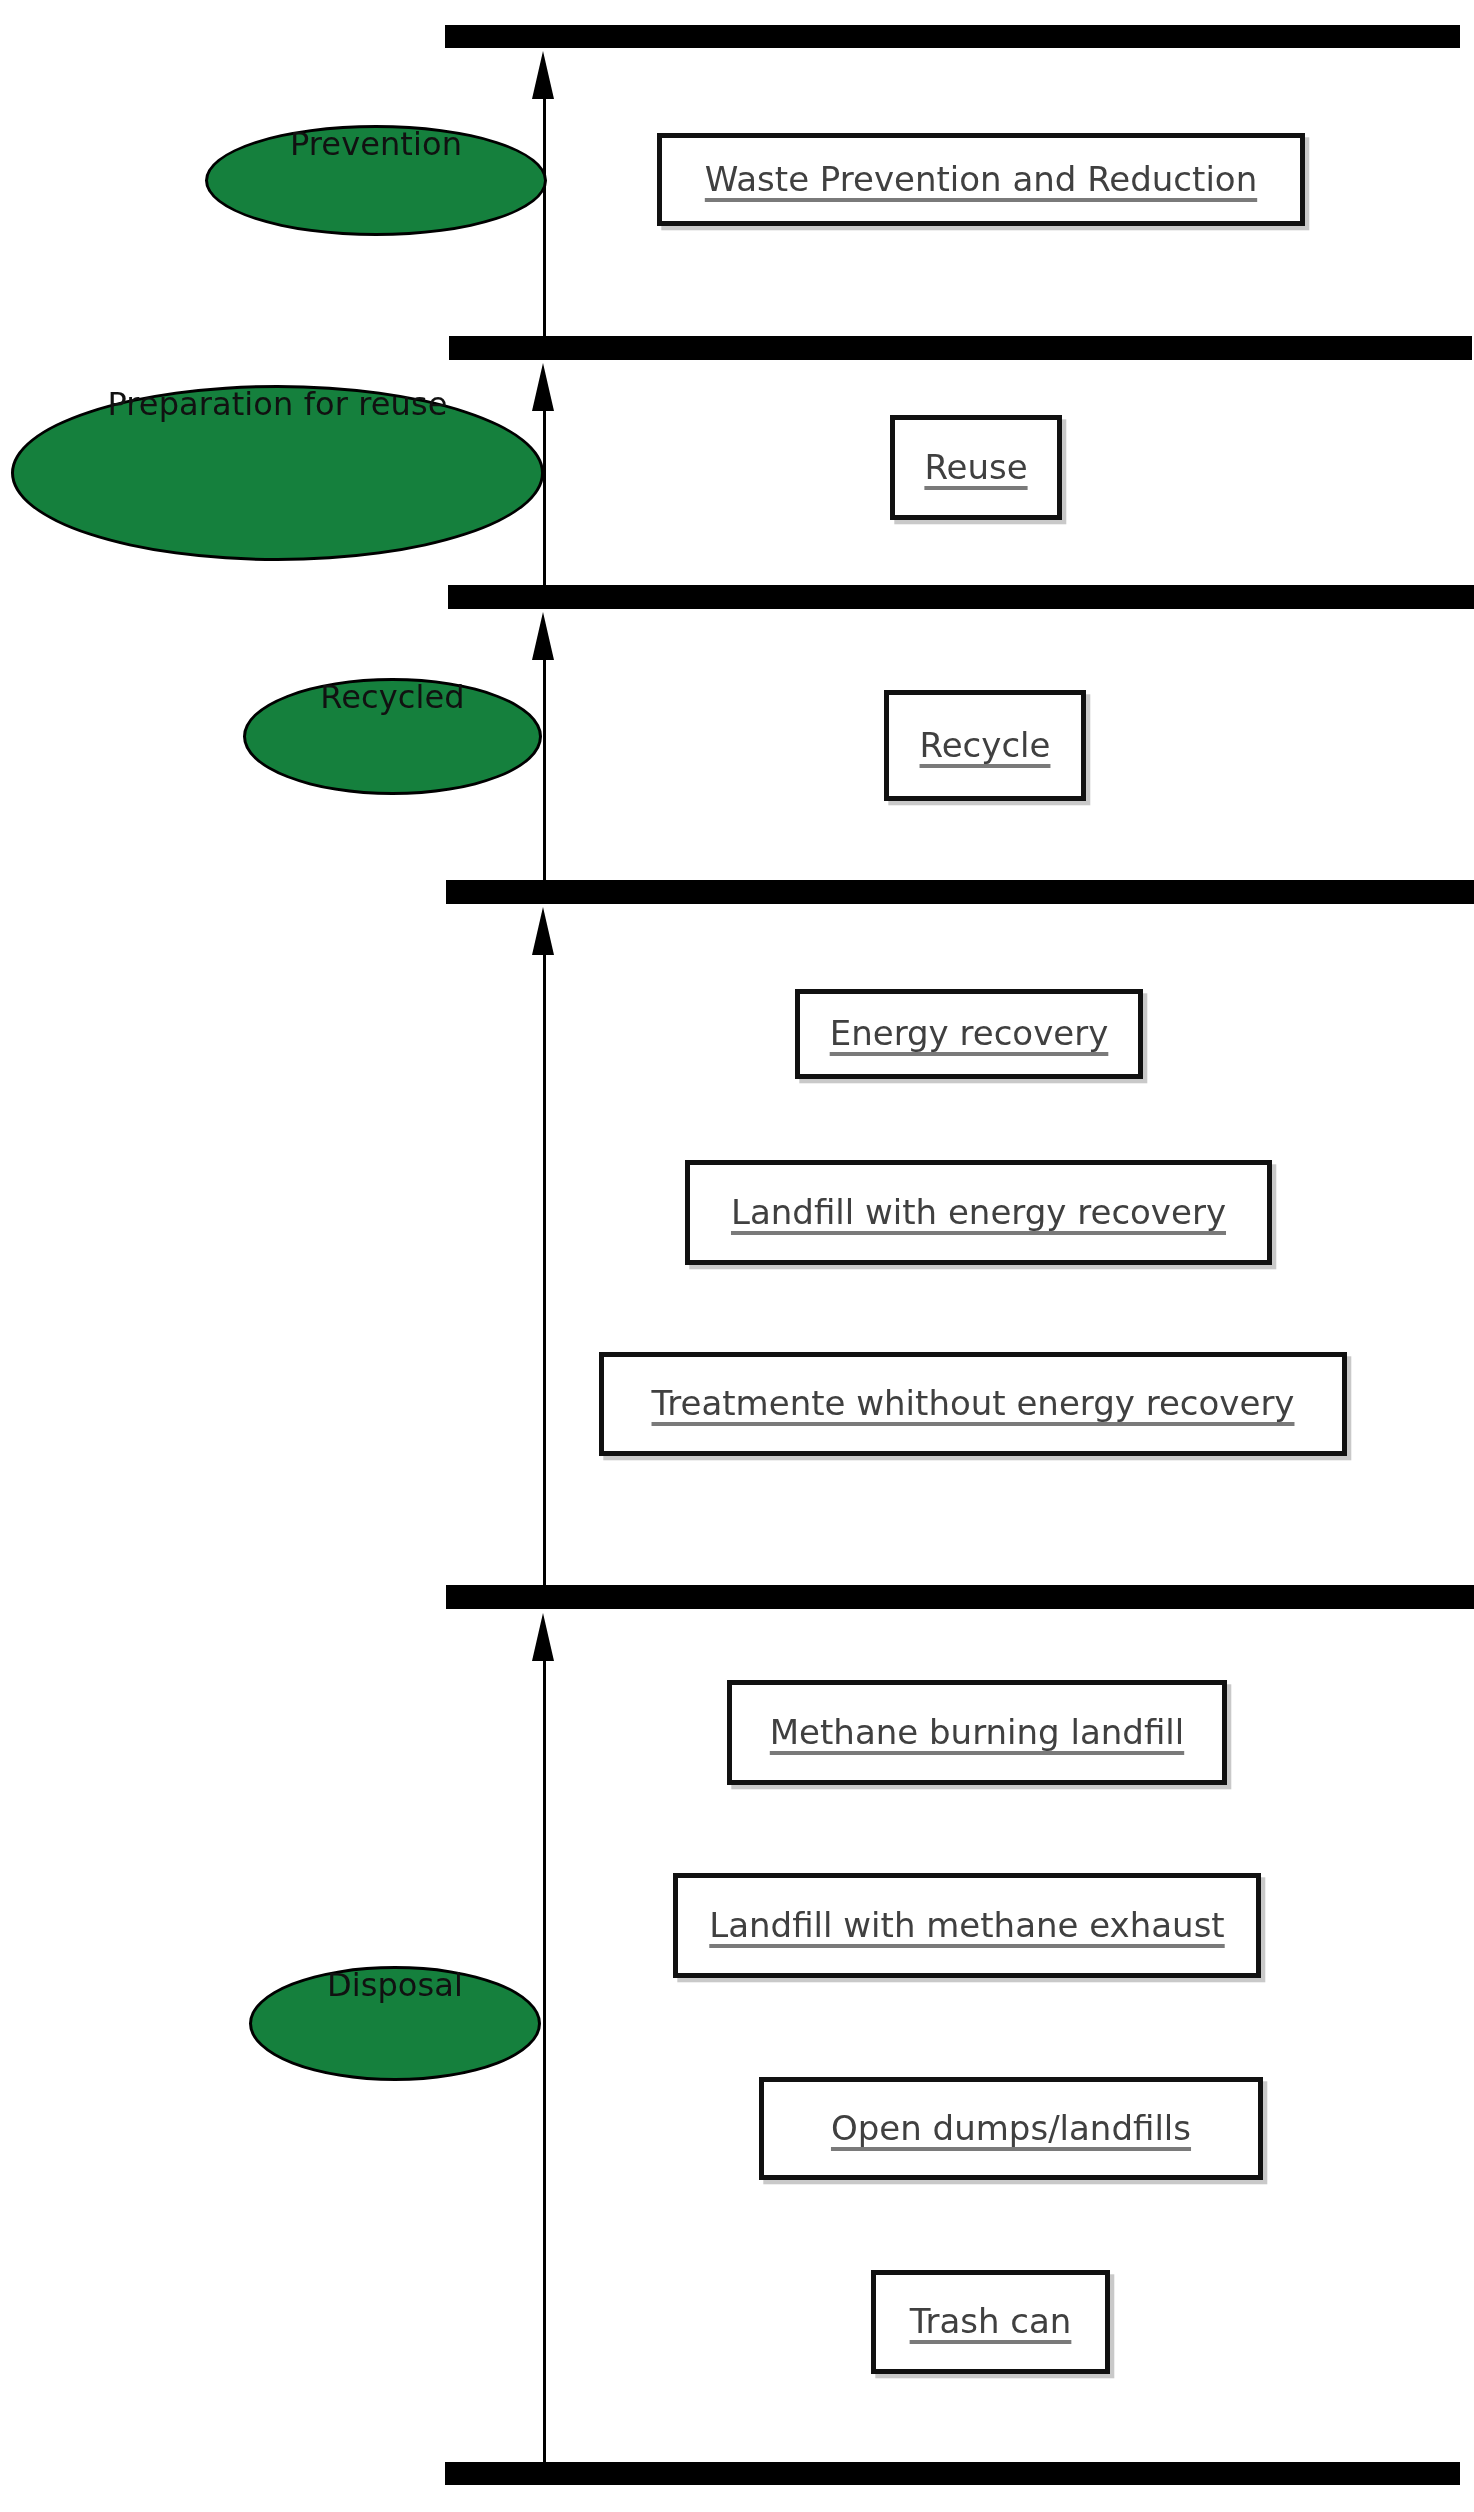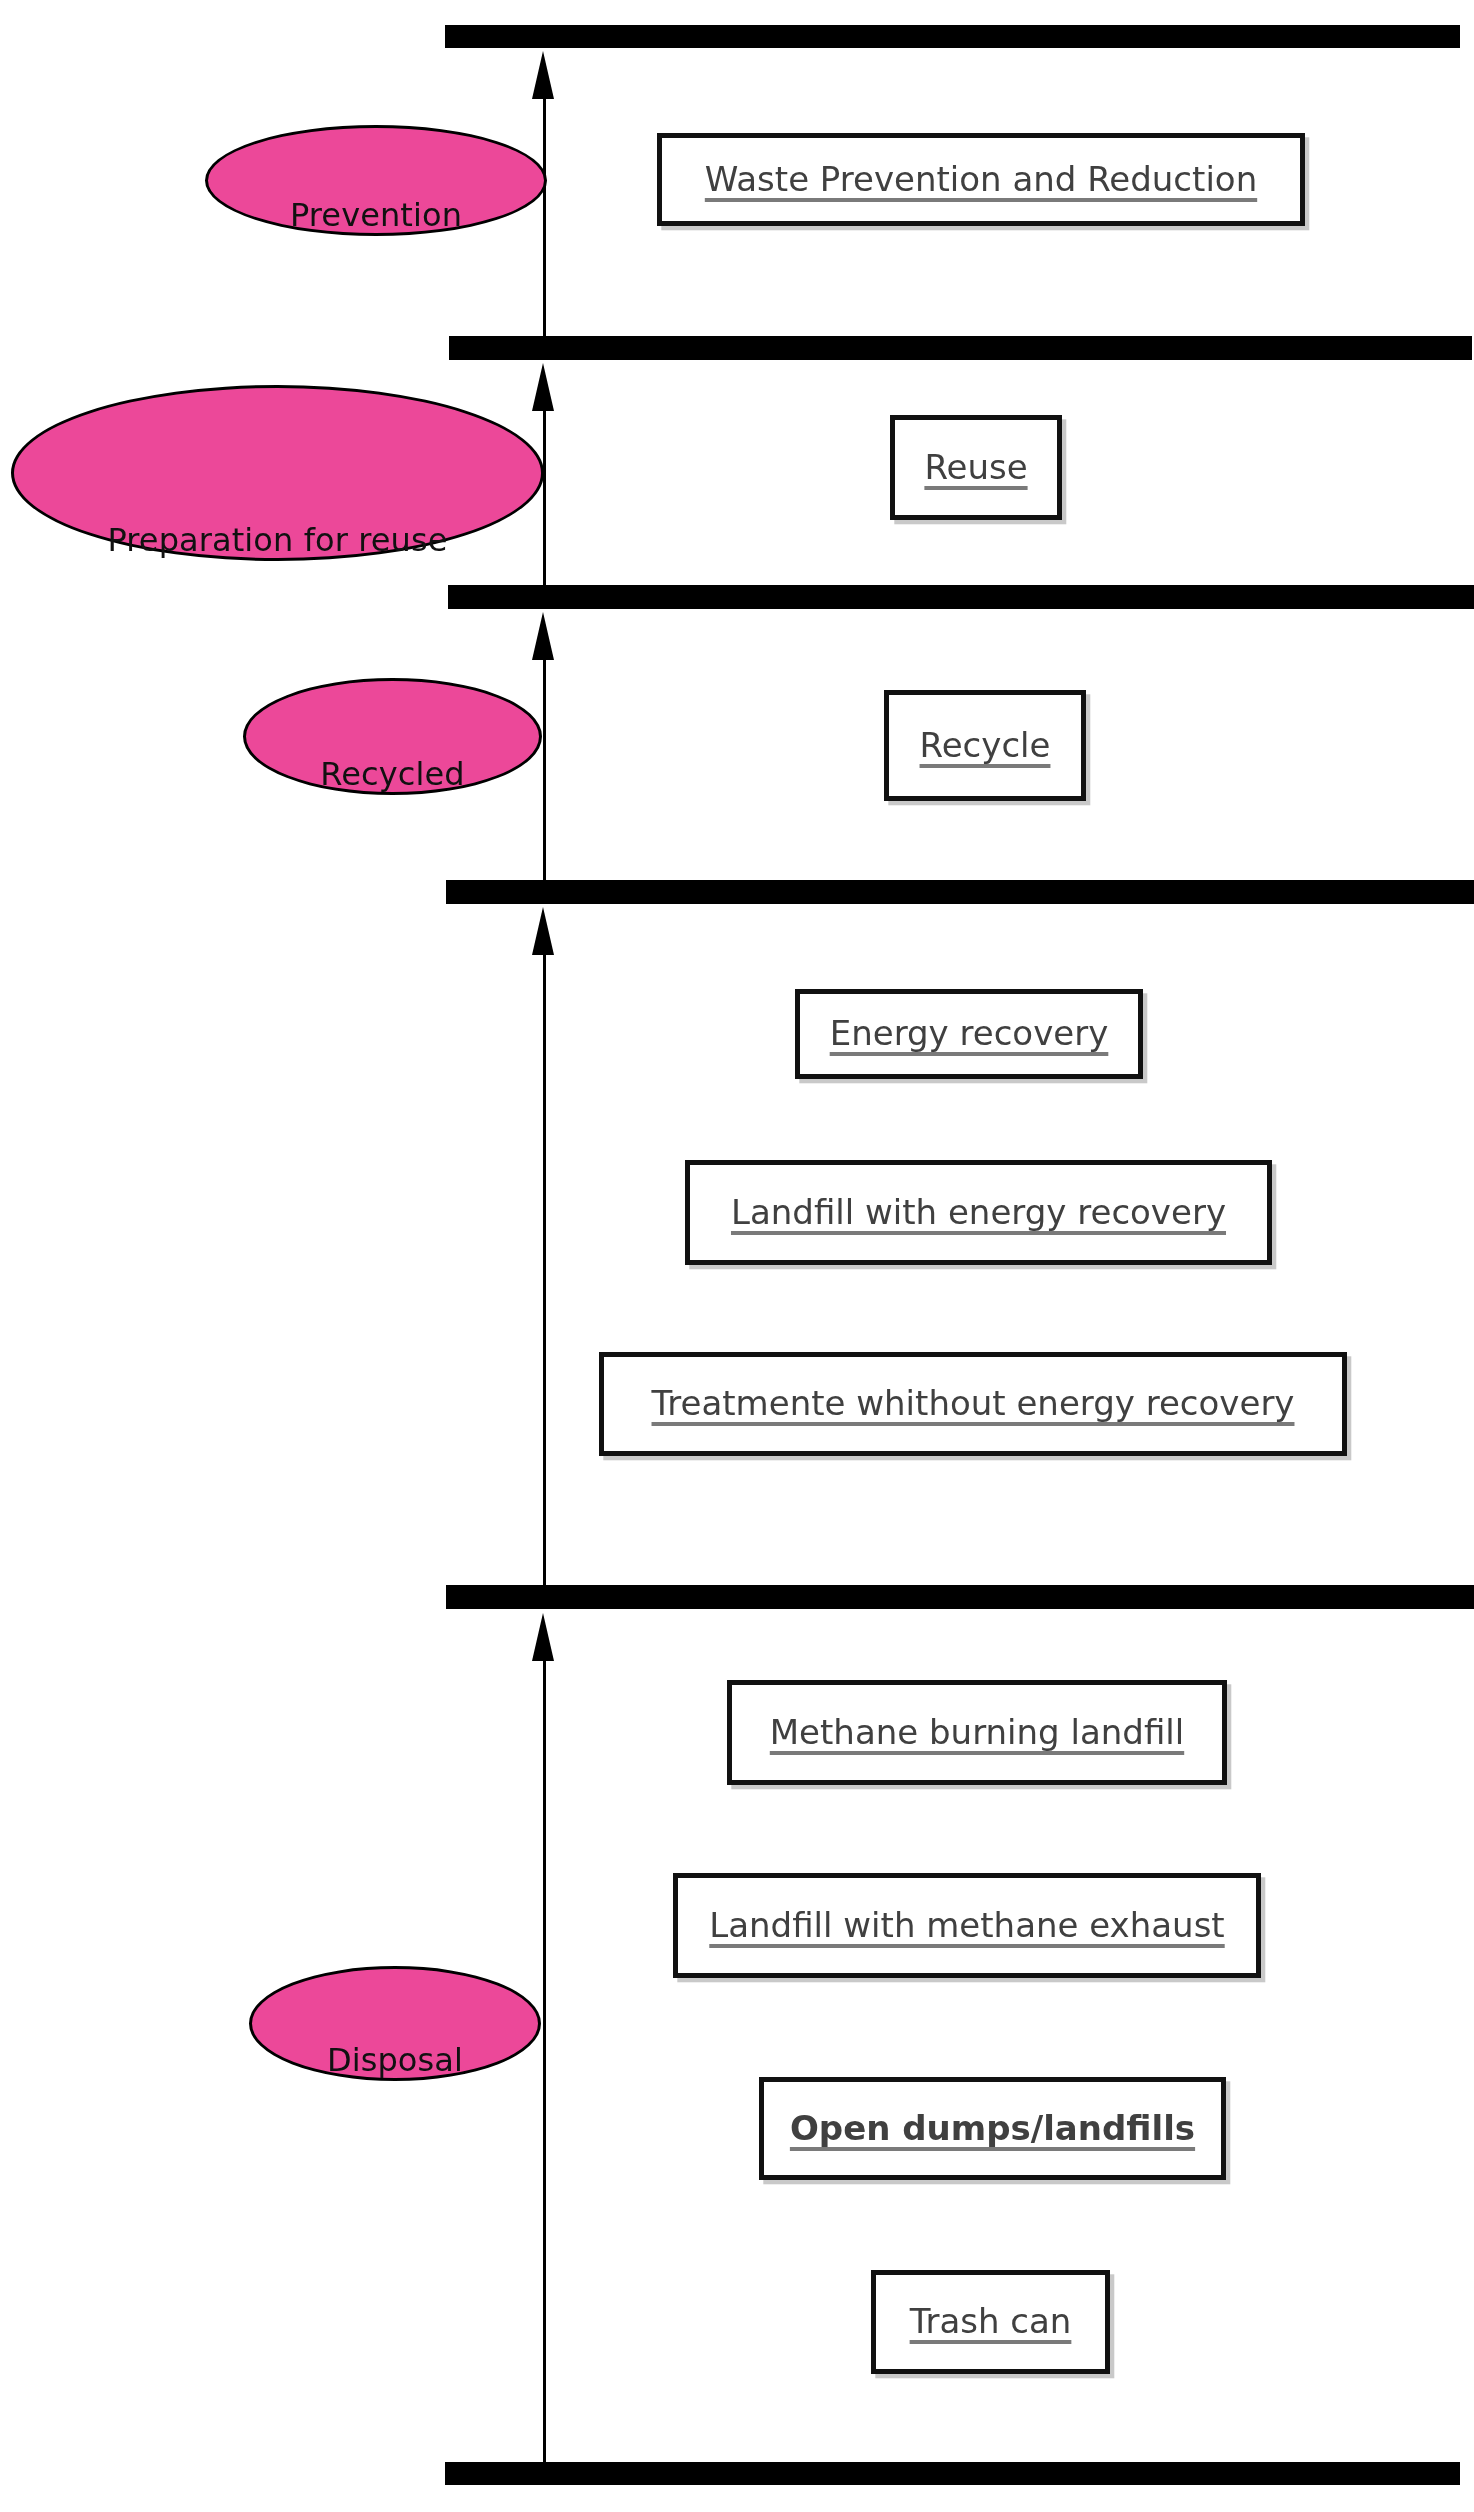--- a/index.html
+++ b/index.html
@@ -20,7 +20,7 @@
 
   
   .ellipse{position:absolute;border:3.7px solid #000000;border-radius:50%;
-           background:#ec4899;display:flex;align-items:flex-end;
+           background:#15803d;display:flex;align-items:flex-start;
            justify-content:center;box-sizing:border-box;}
   .ellipse-label{font-size:32px;line-height:1.05;letter-spacing:0.1px;
                  color:#111;white-space:nowrap;text-align:center;}

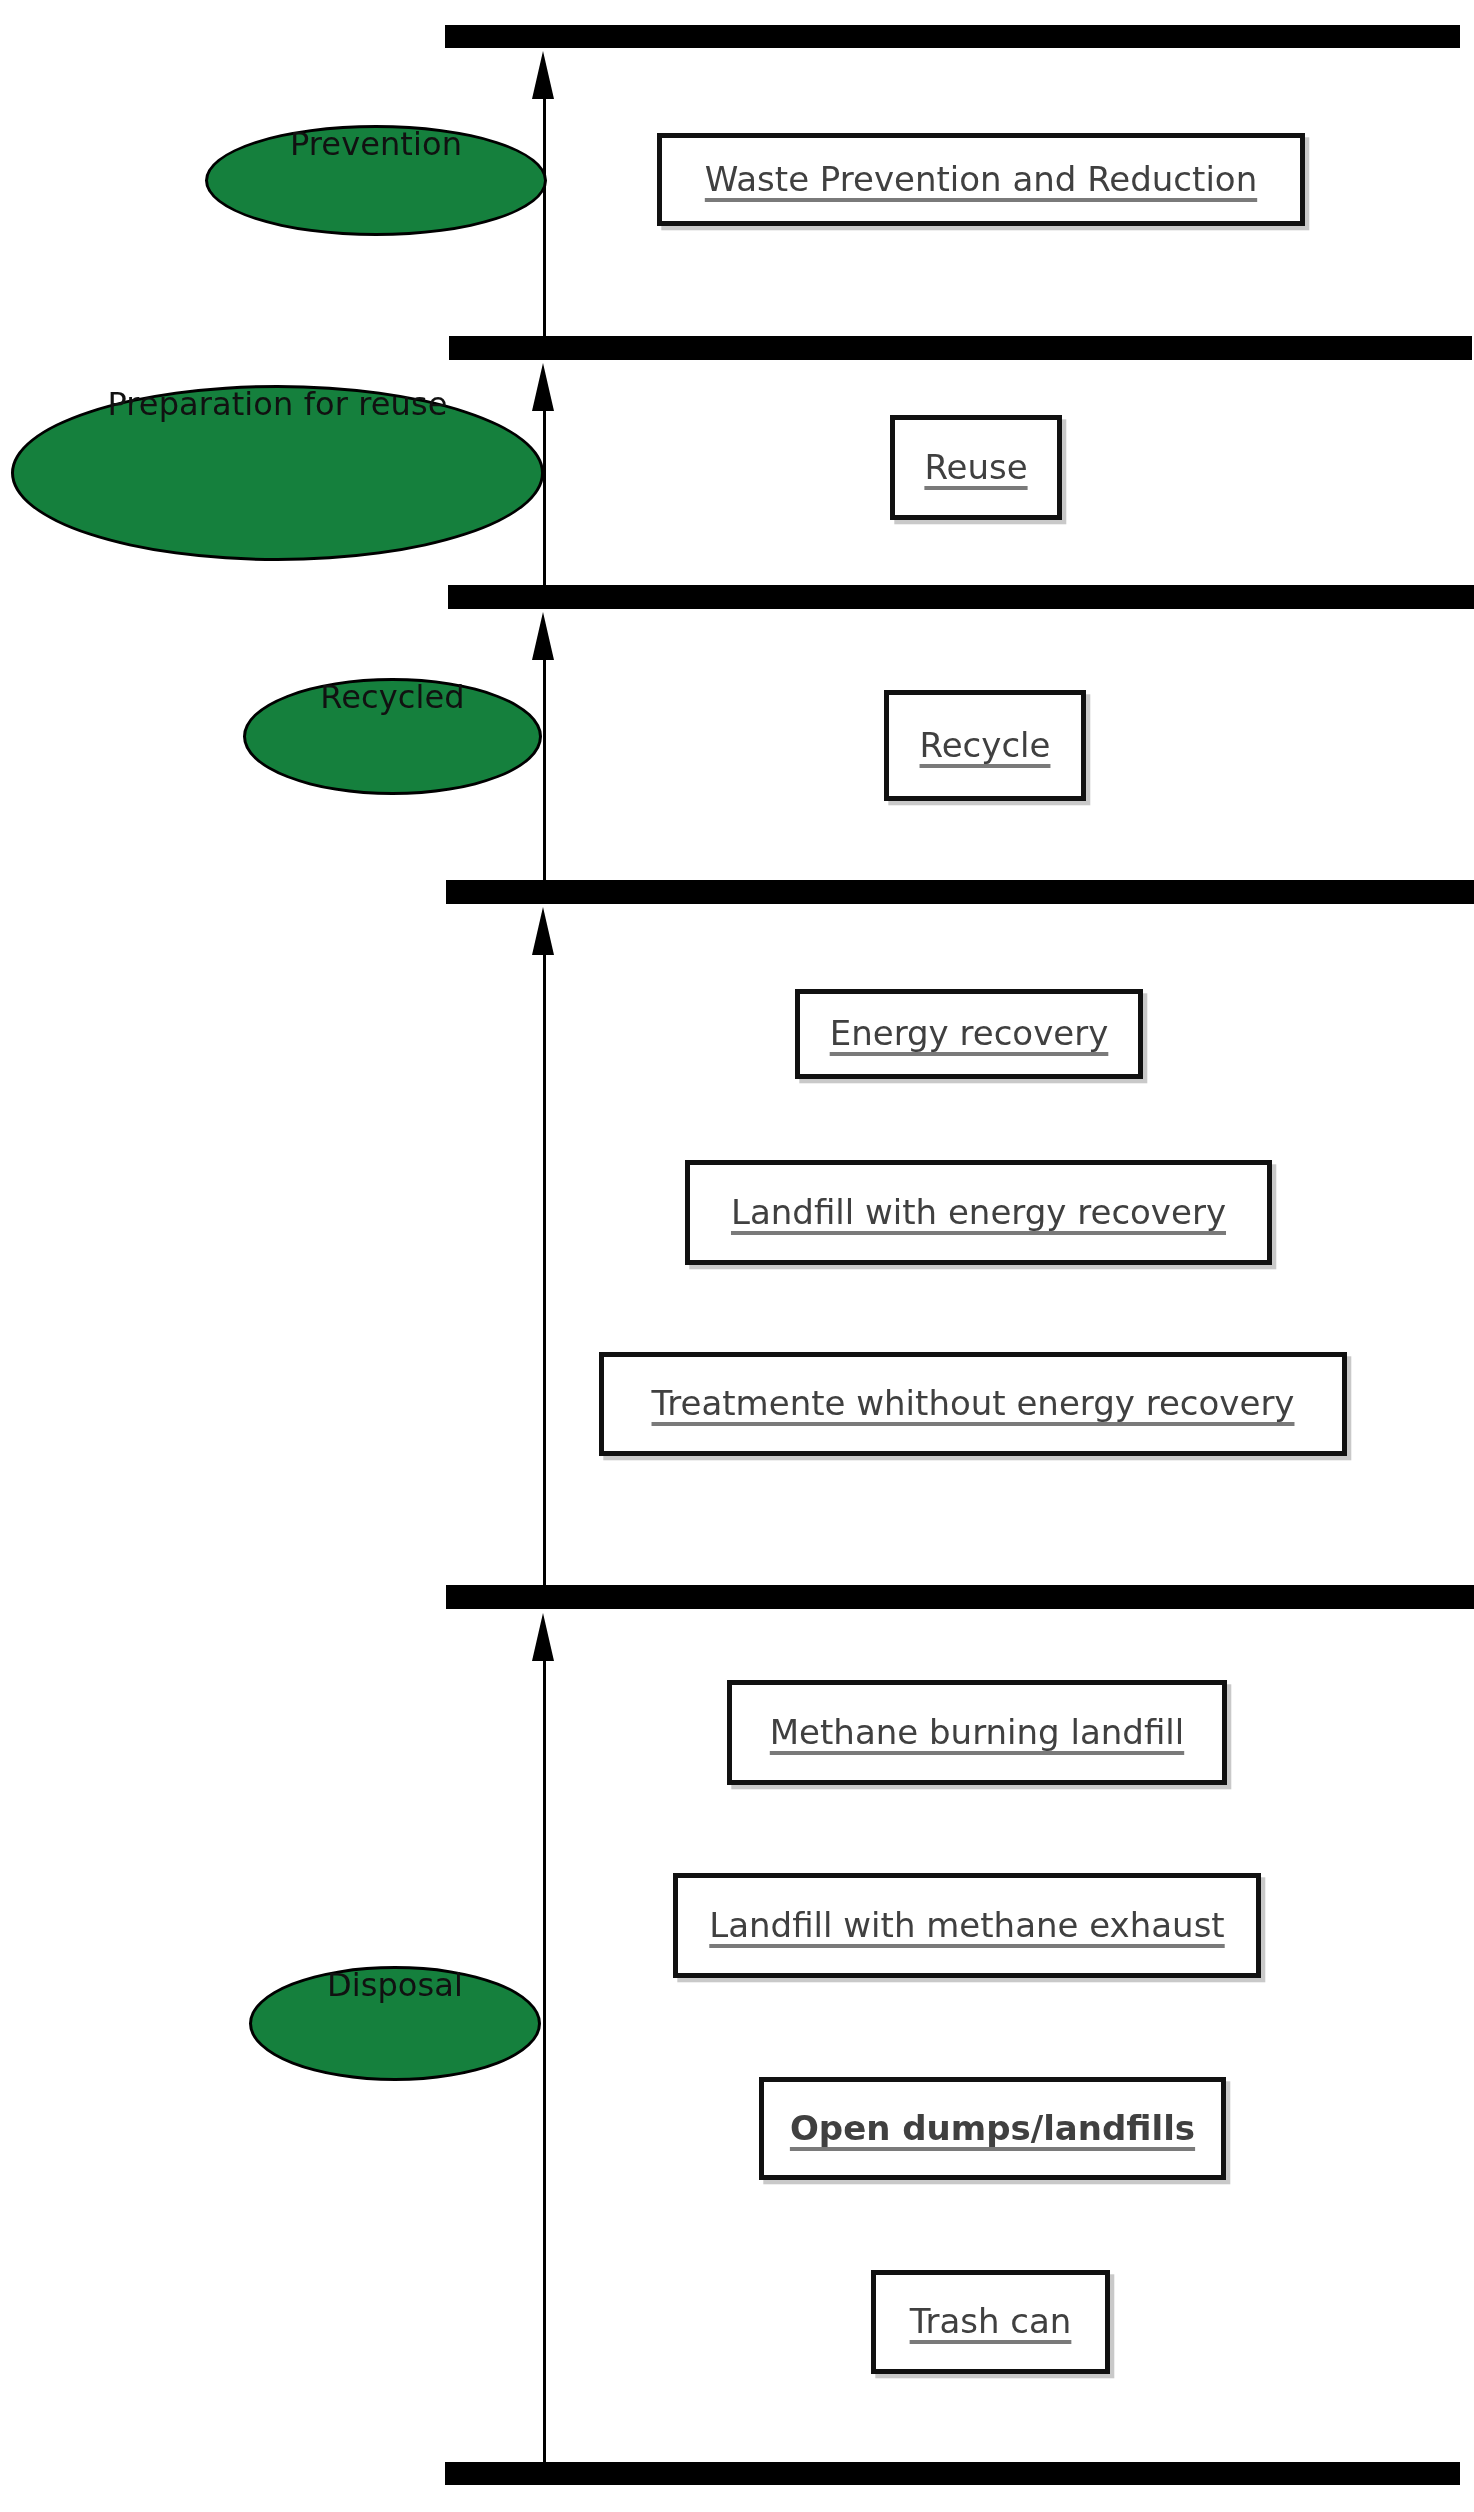--- a/index.html
+++ b/index.html
@@ -96,7 +96,7 @@
   <div class="optbox" style="left:673px;top:1873px;width:588px;height:105px;">
     <span class="optbox-label">Landfill with methane exhaust</span>
   </div>
-  <div class="optbox" style="left:759px;top:2077px;width:467px;height:103px;font-weight:bold;">
+  <div class="optbox" style="left:759px;top:2077px;width:504px;height:103px;">
     <span class="optbox-label">Open dumps/landfills</span>
   </div>
   <div class="optbox" style="left:871px;top:2270px;width:239px;height:104px;">

